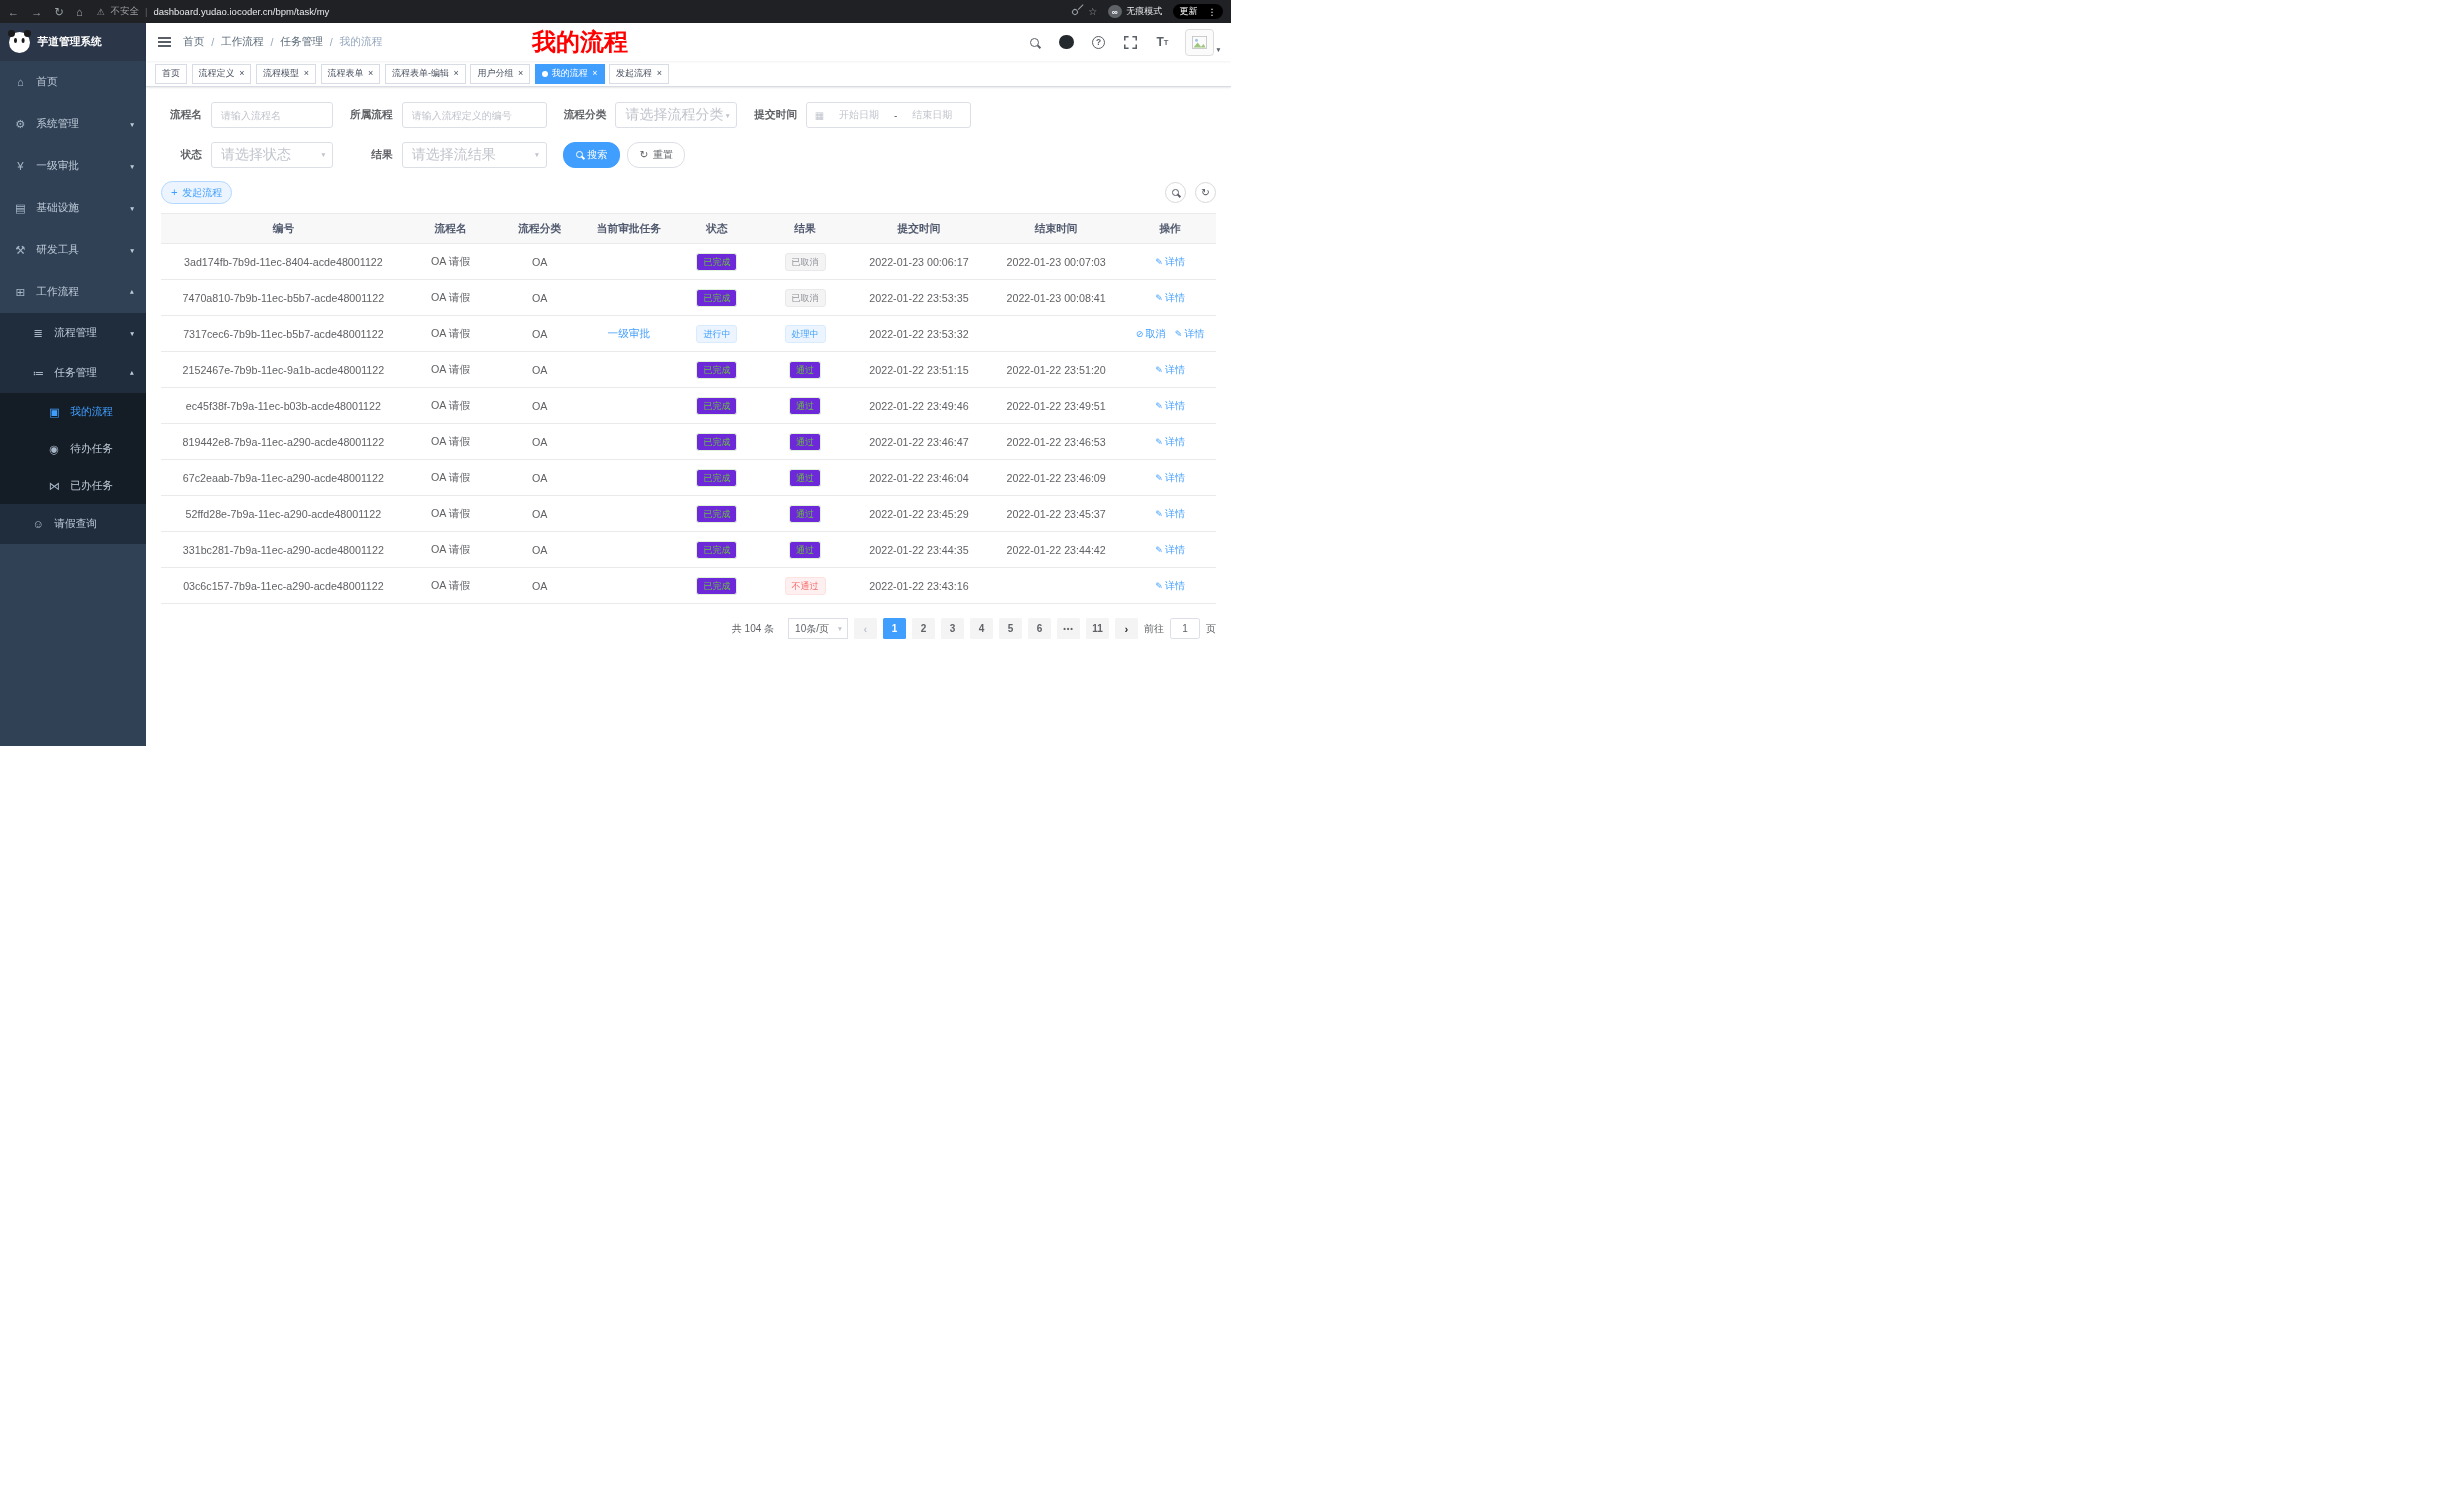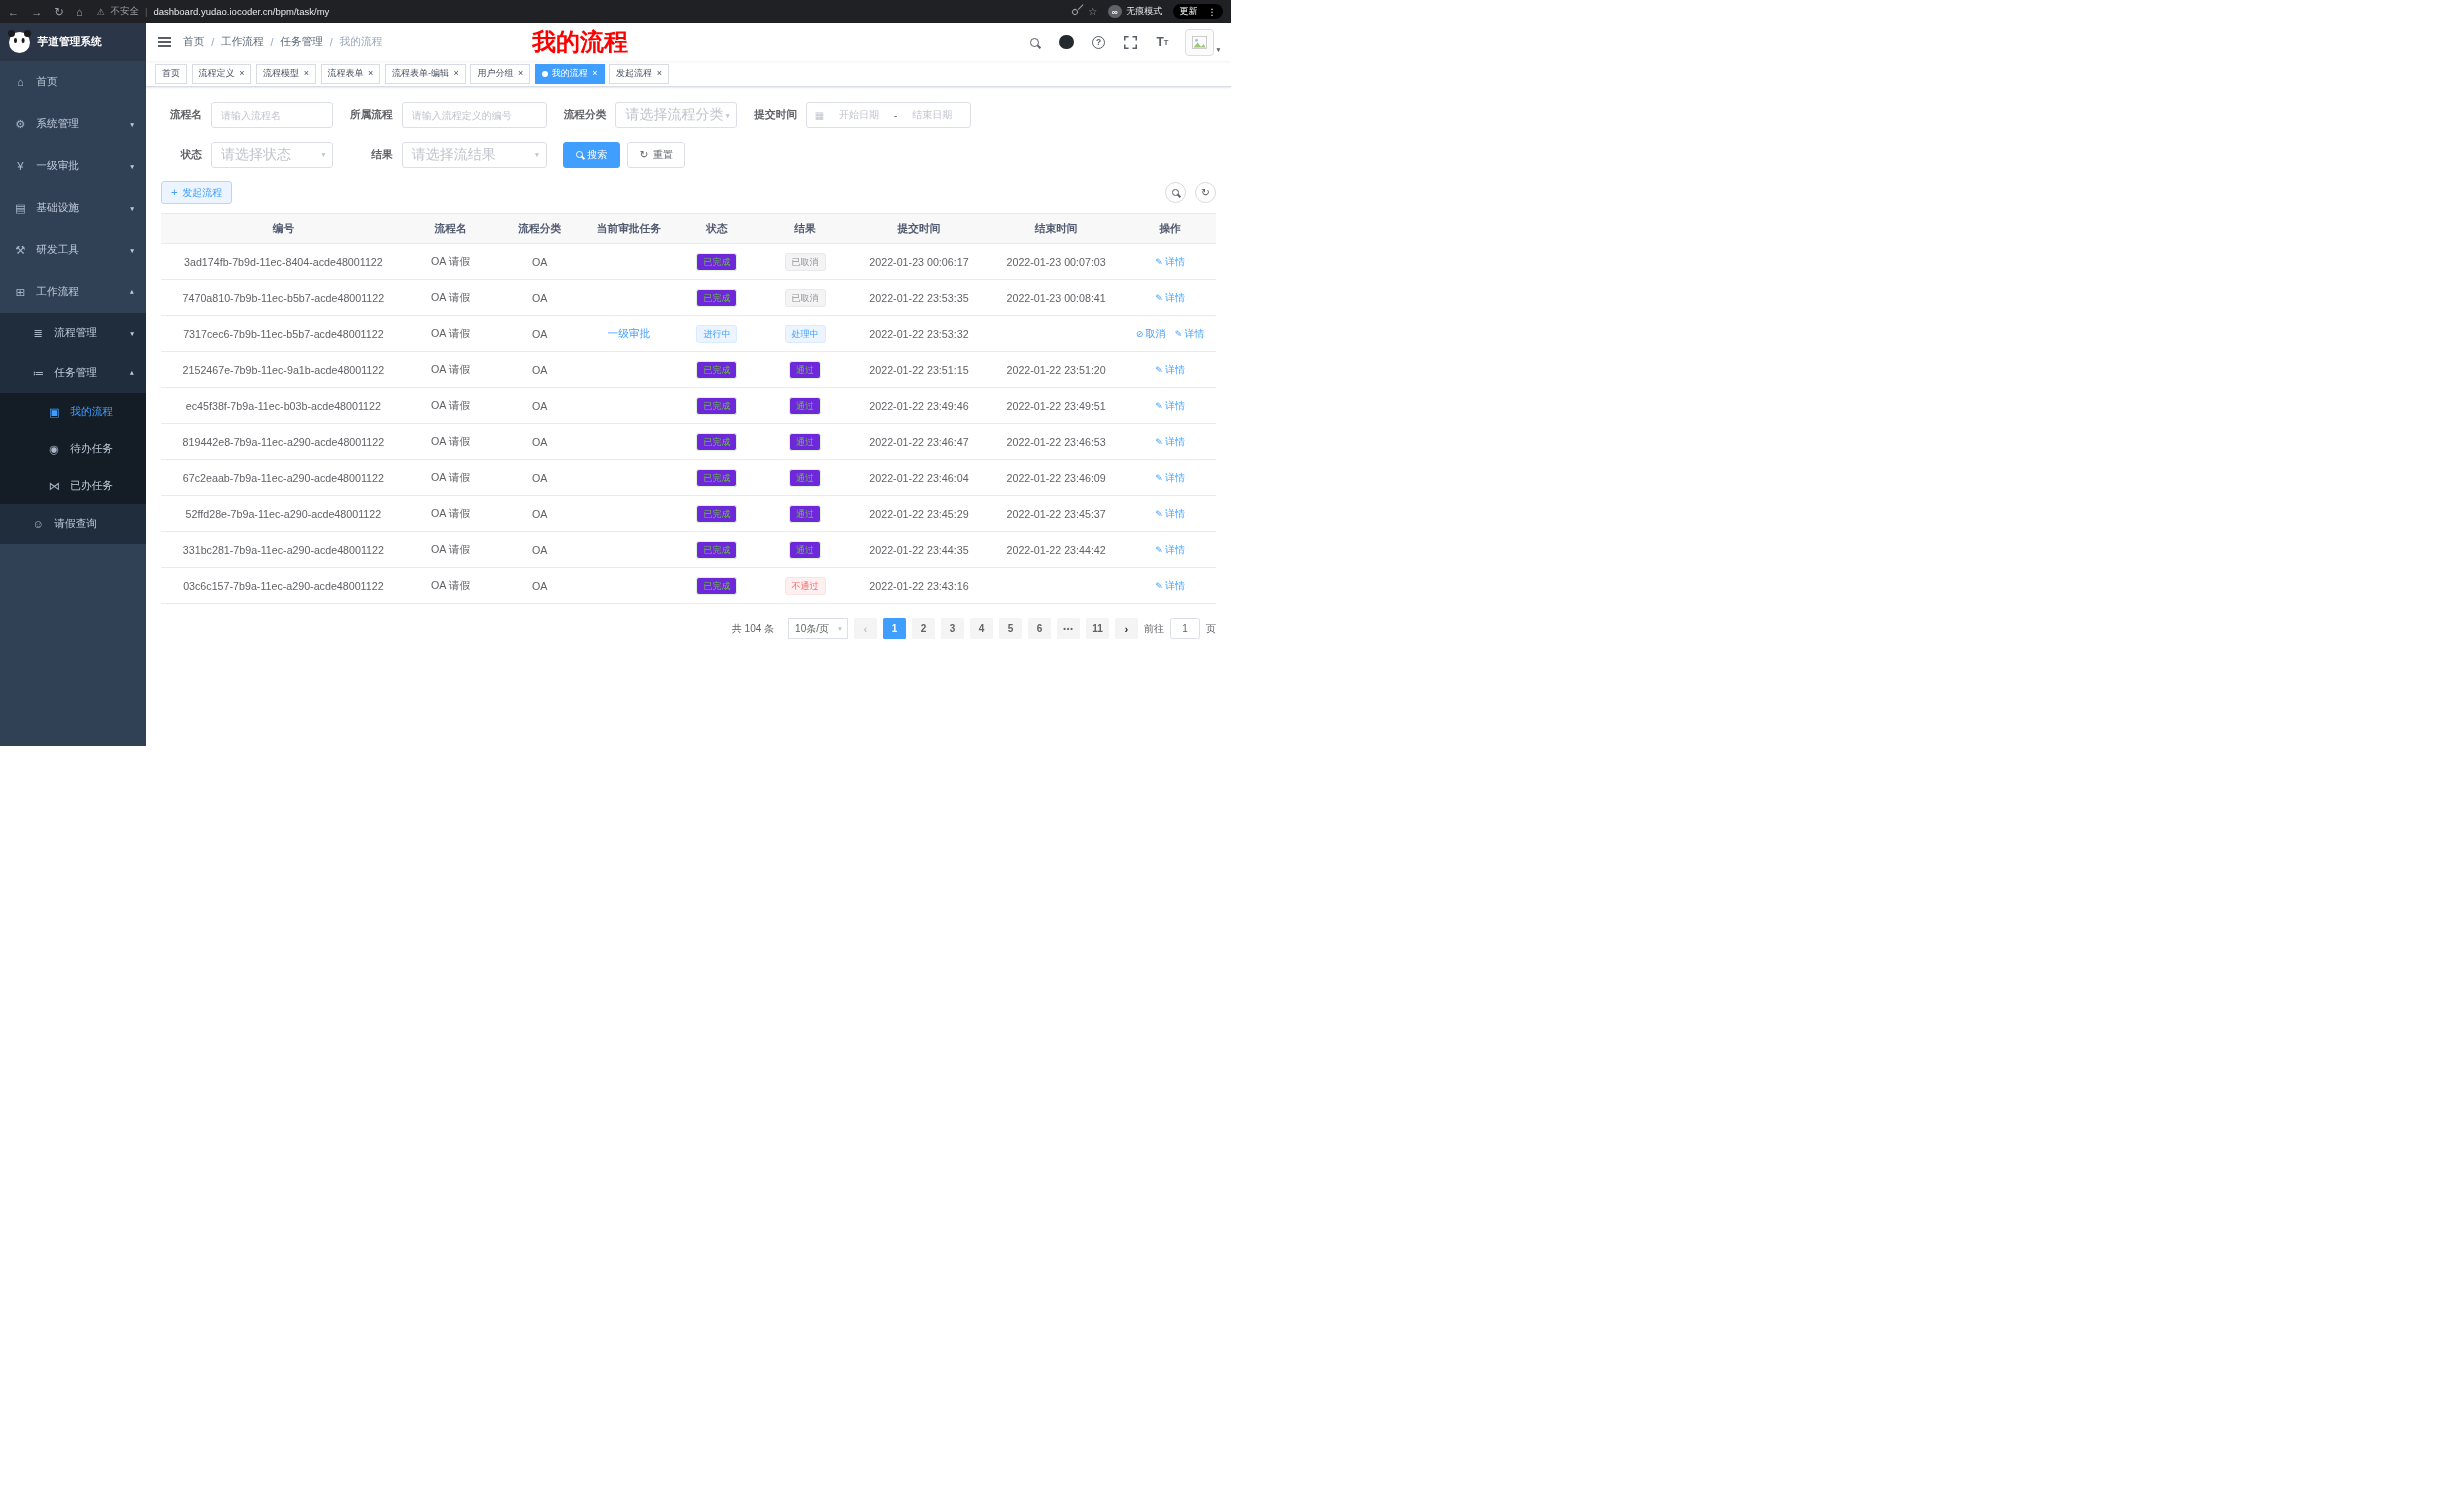--- a/index.html
+++ b/index.html
@@ -100,7 +100,7 @@
   .f-date .cal{color:#c0c4cc;font-size:10px}
   .f-date .dph{color:#c0c4cc;font-size:10px;flex:1;text-align:center;white-space:nowrap}
   .f-date .dsep{color:#606266;font-size:10px}
-  .btn{height:26px;border-radius:3px;font-size:10px;display:inline-flex;align-items:center;gap:4.6px;
+  .btn{height:26px;border-radius:12px;font-size:10px;display:inline-flex;align-items:center;gap:4.6px;
     padding:0 11.4px;cursor:pointer;border:0.8px solid #dcdfe6;background:#fff;color:#606266}
   .btn-primary{background:#409eff;border-color:#409eff;color:#fff;margin-right:7.6px}
   .btn .ric{font-size:10.7px}

